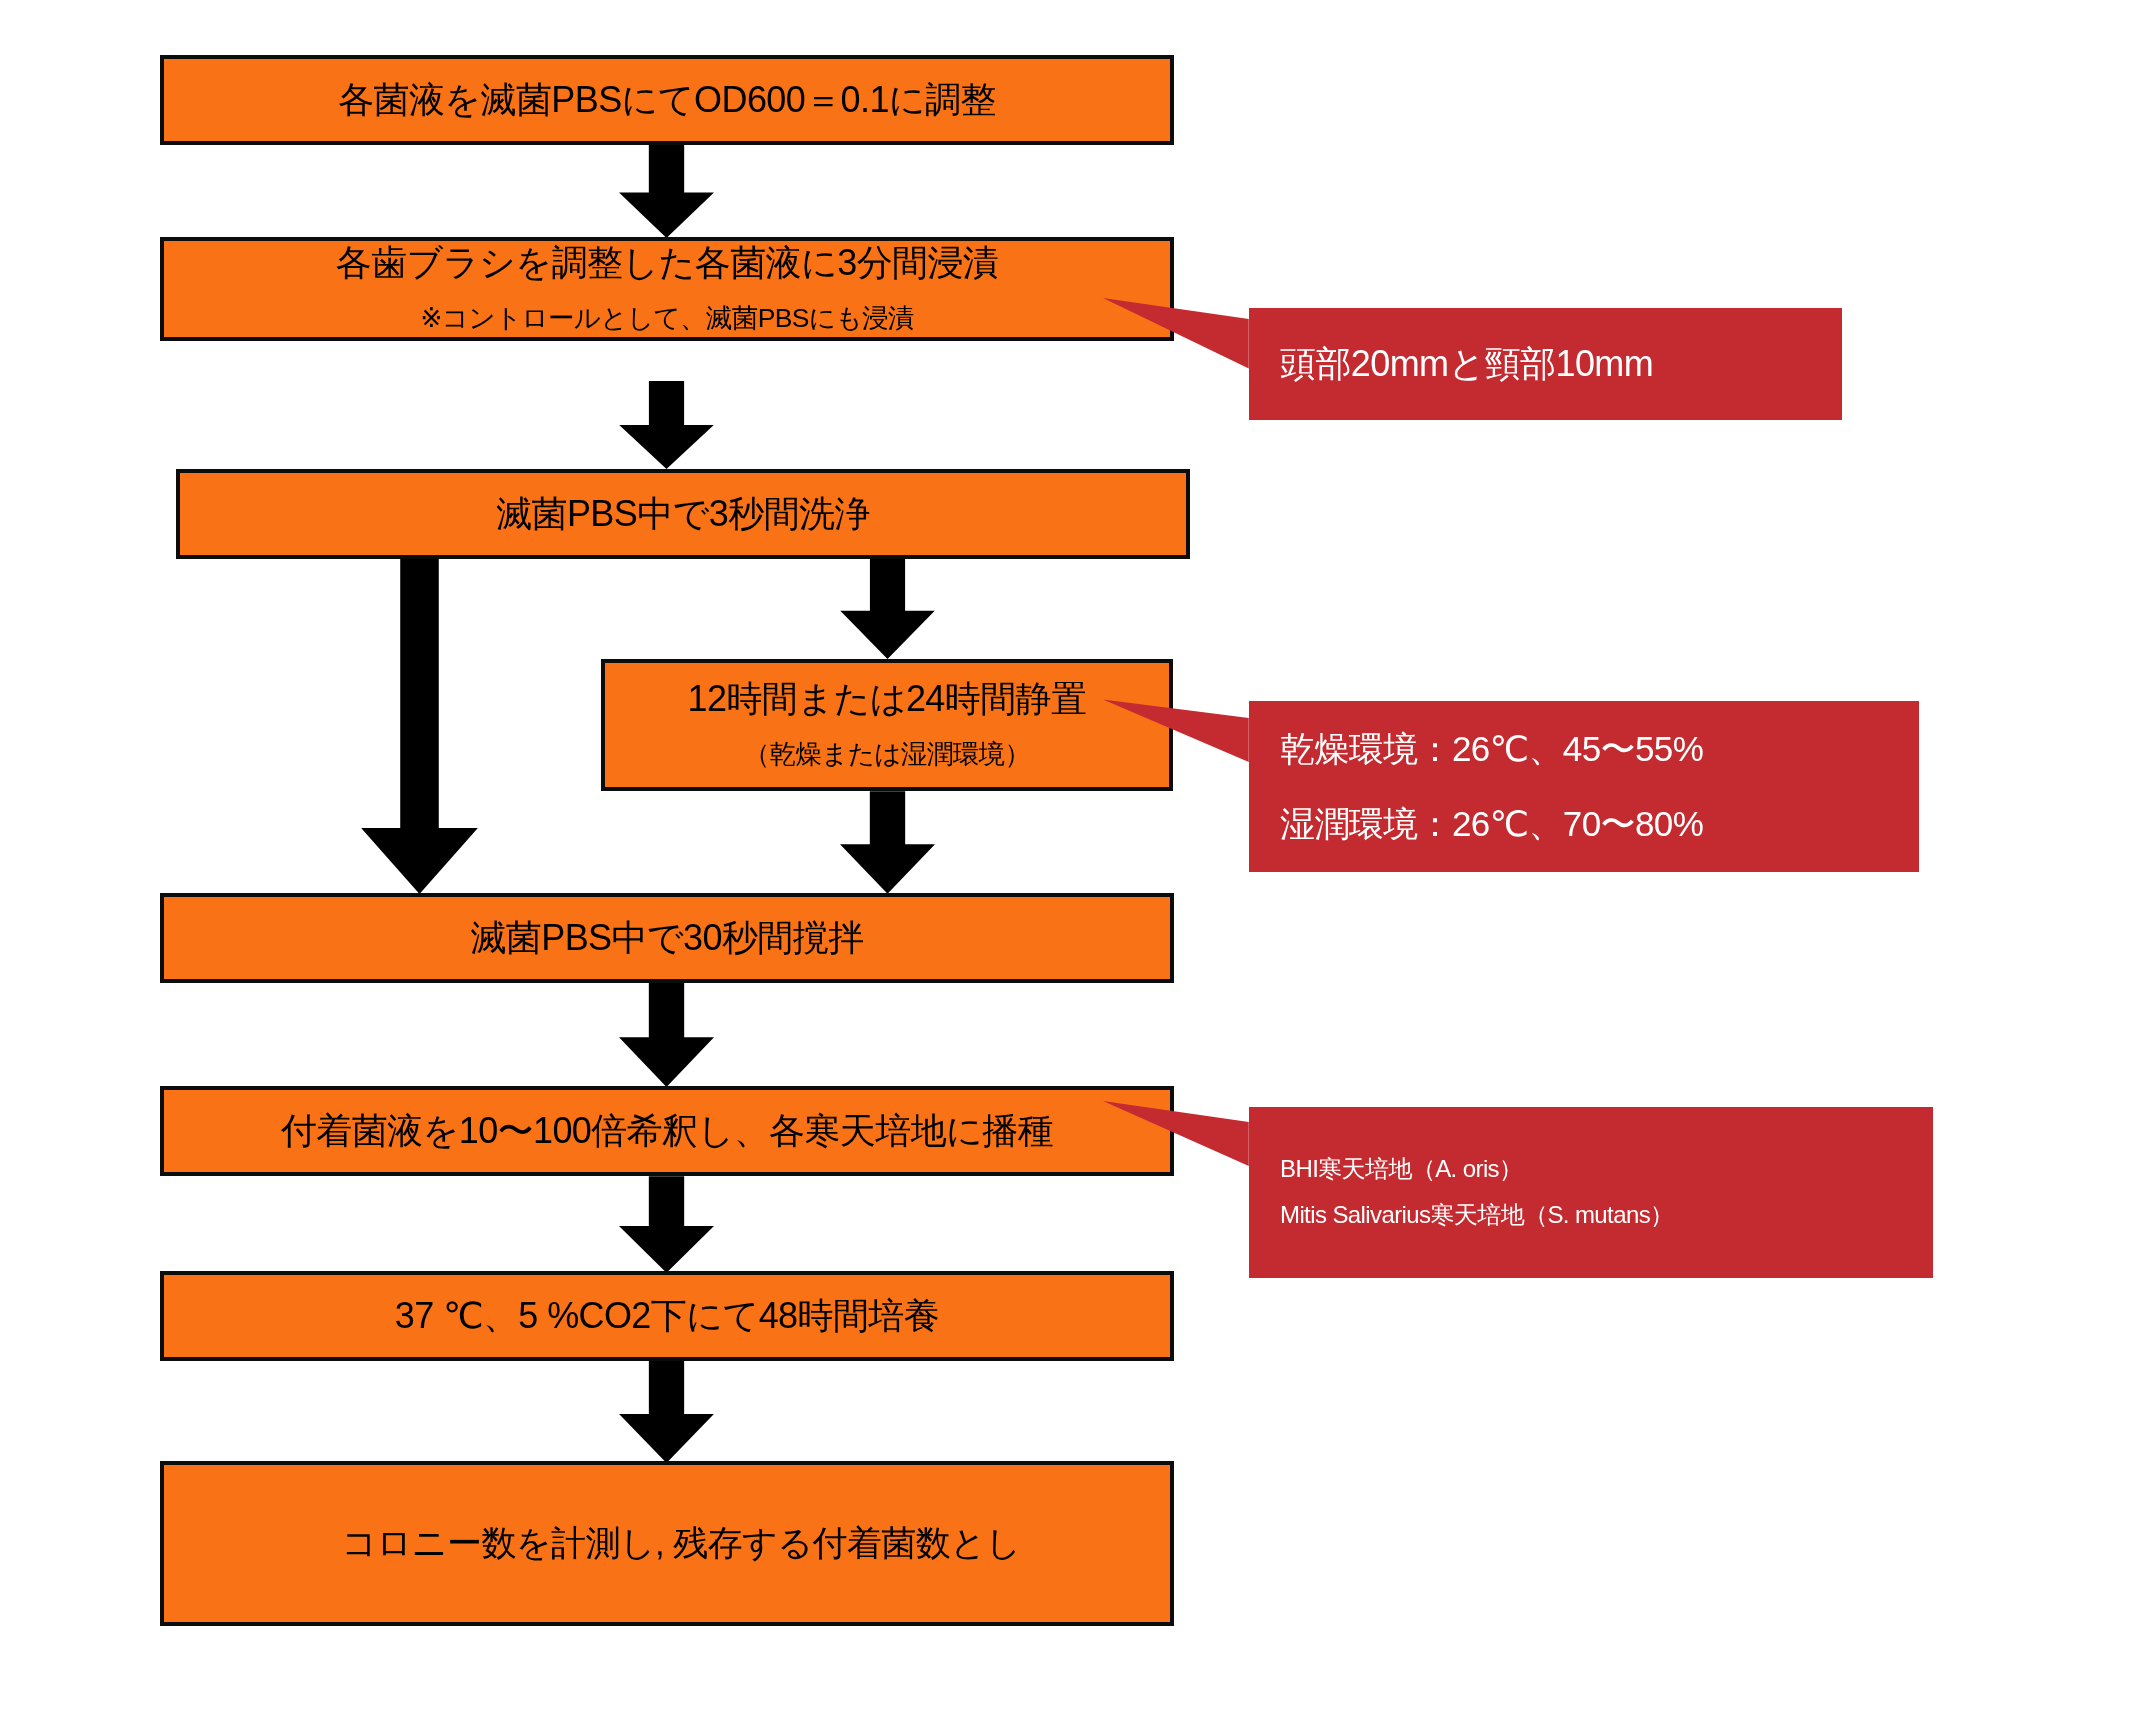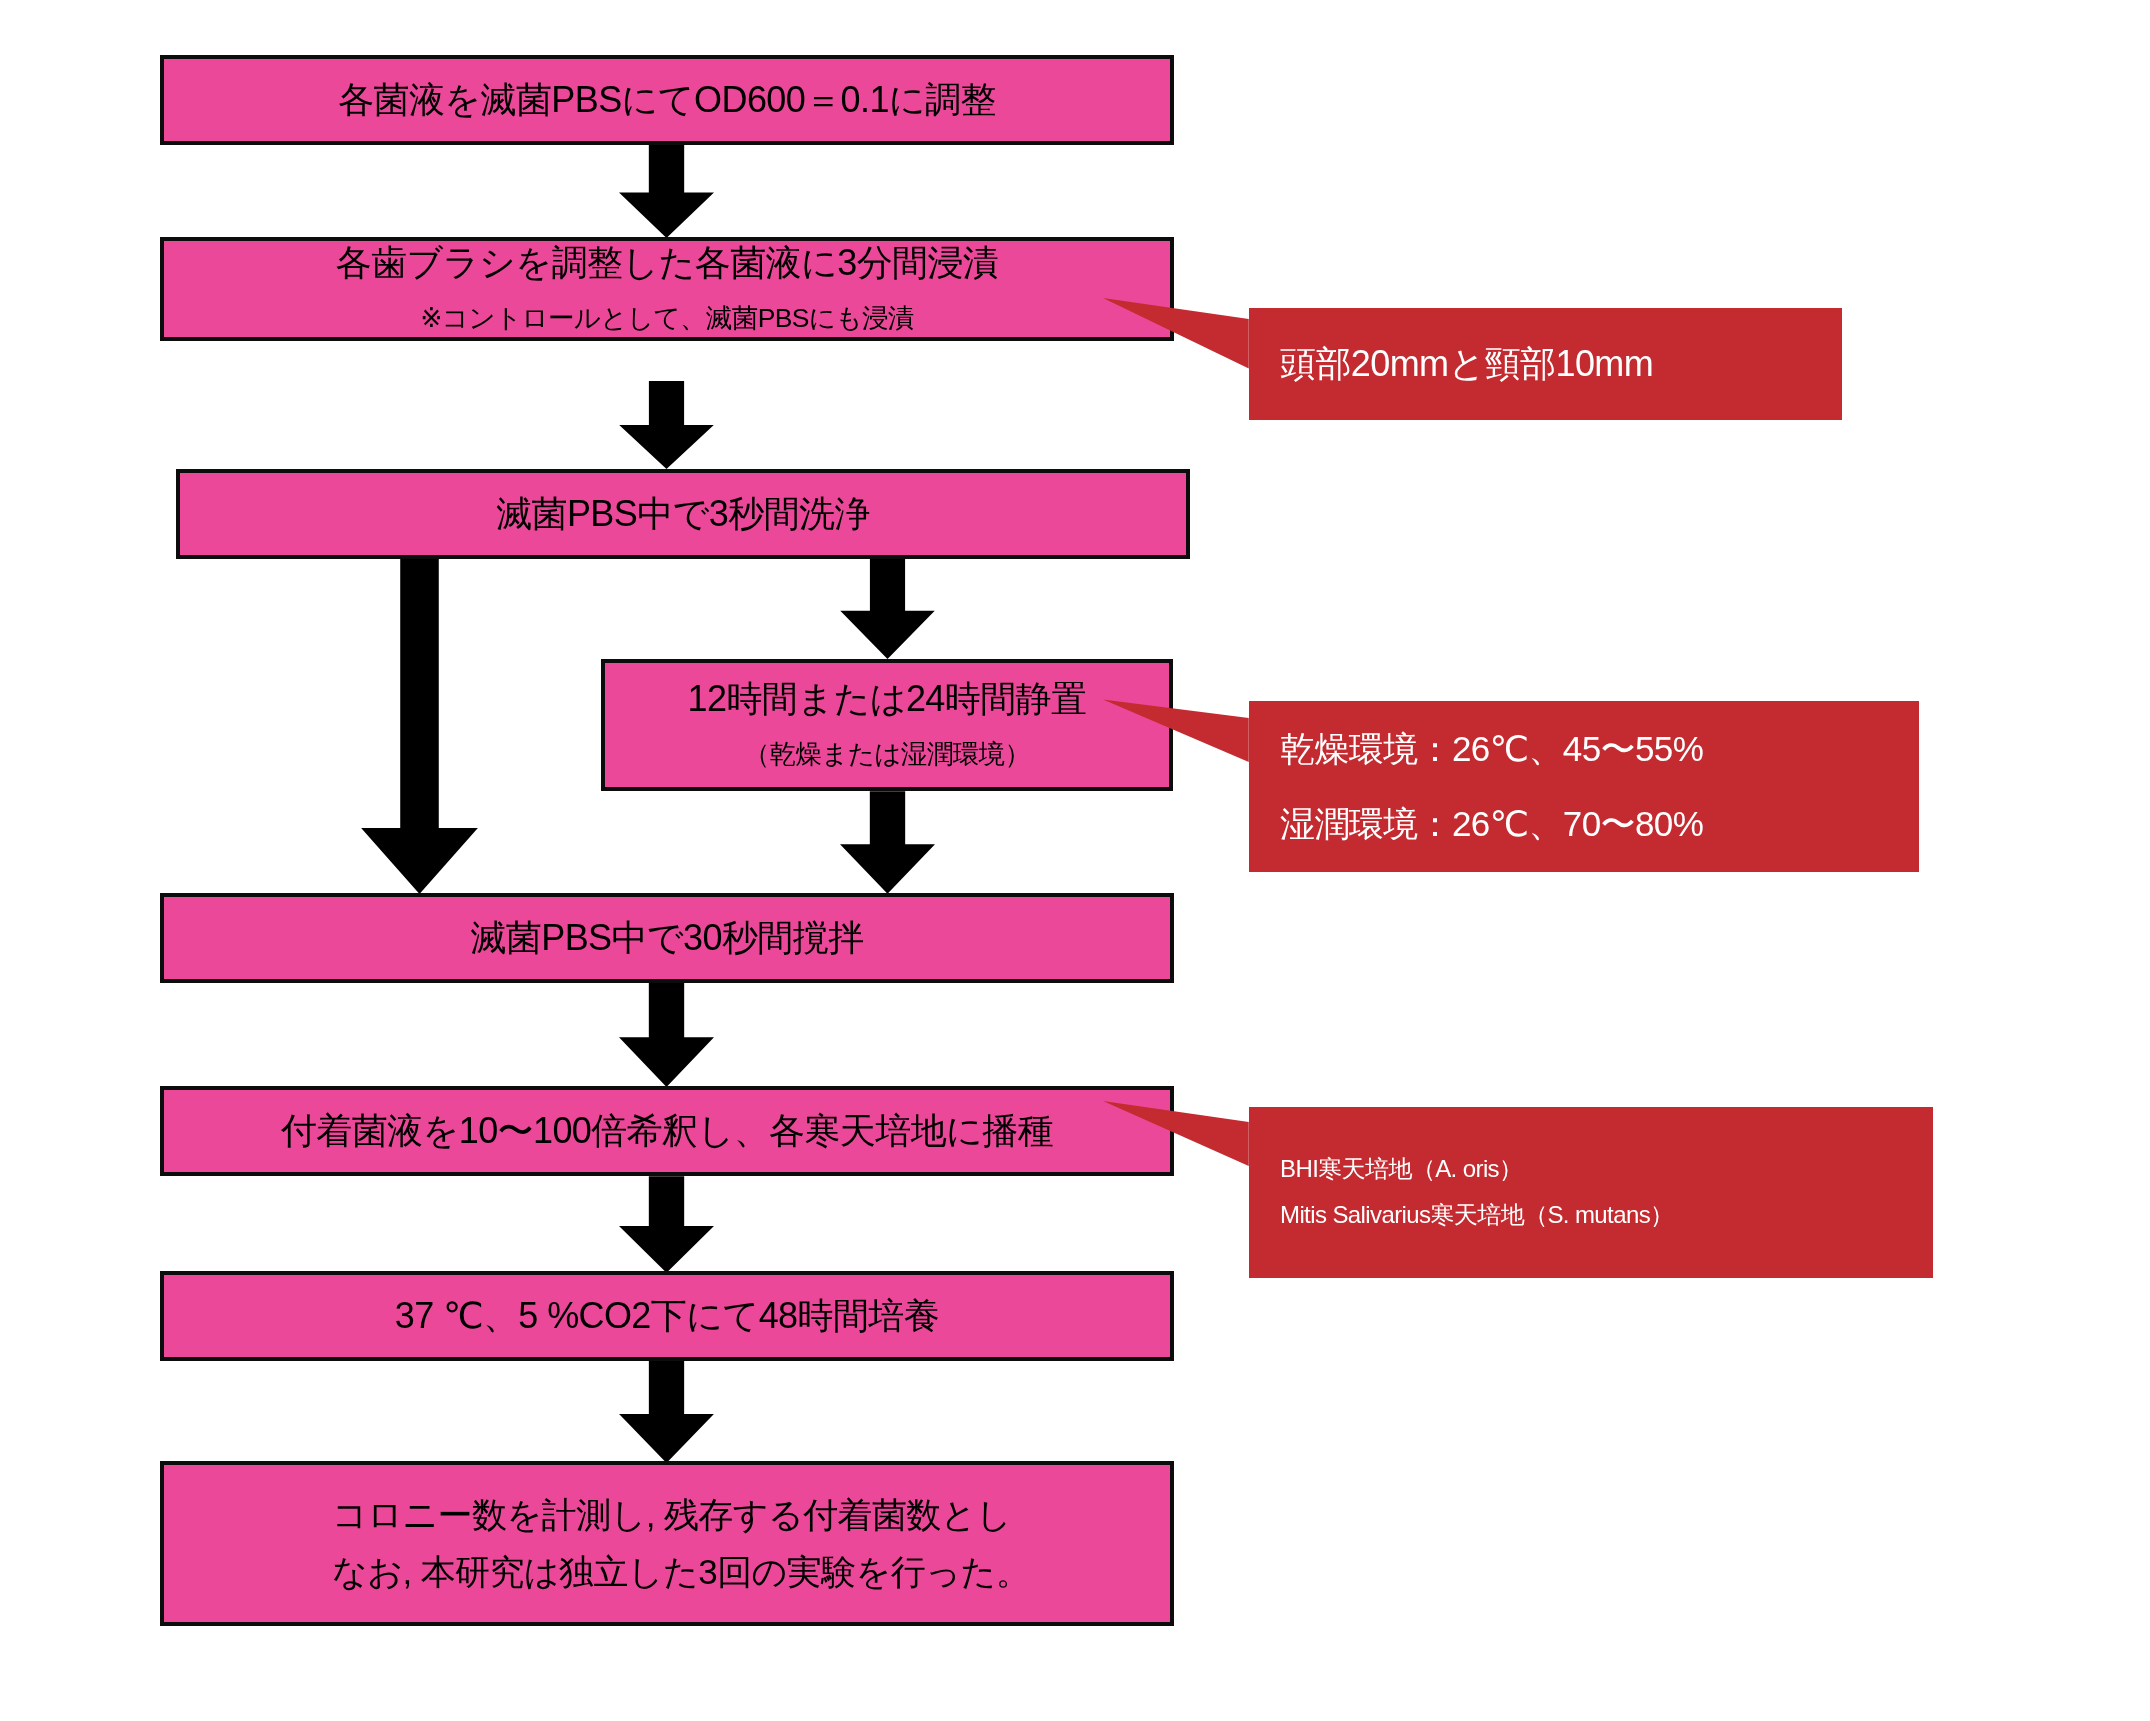--- a/index.html
+++ b/index.html
@@ -25,13 +25,14 @@
   
   .pbox {
     position: absolute;
-    background: #ec4899;
+    background: #f97316;
     border: 4.4px solid #0c0c0c;
     box-sizing: border-box;
     display: flex;
     flex-direction: column;
     align-items: center;
     justify-content: center;
+    text-align: center;
     color: #000000;
     z-index: 4;
   }

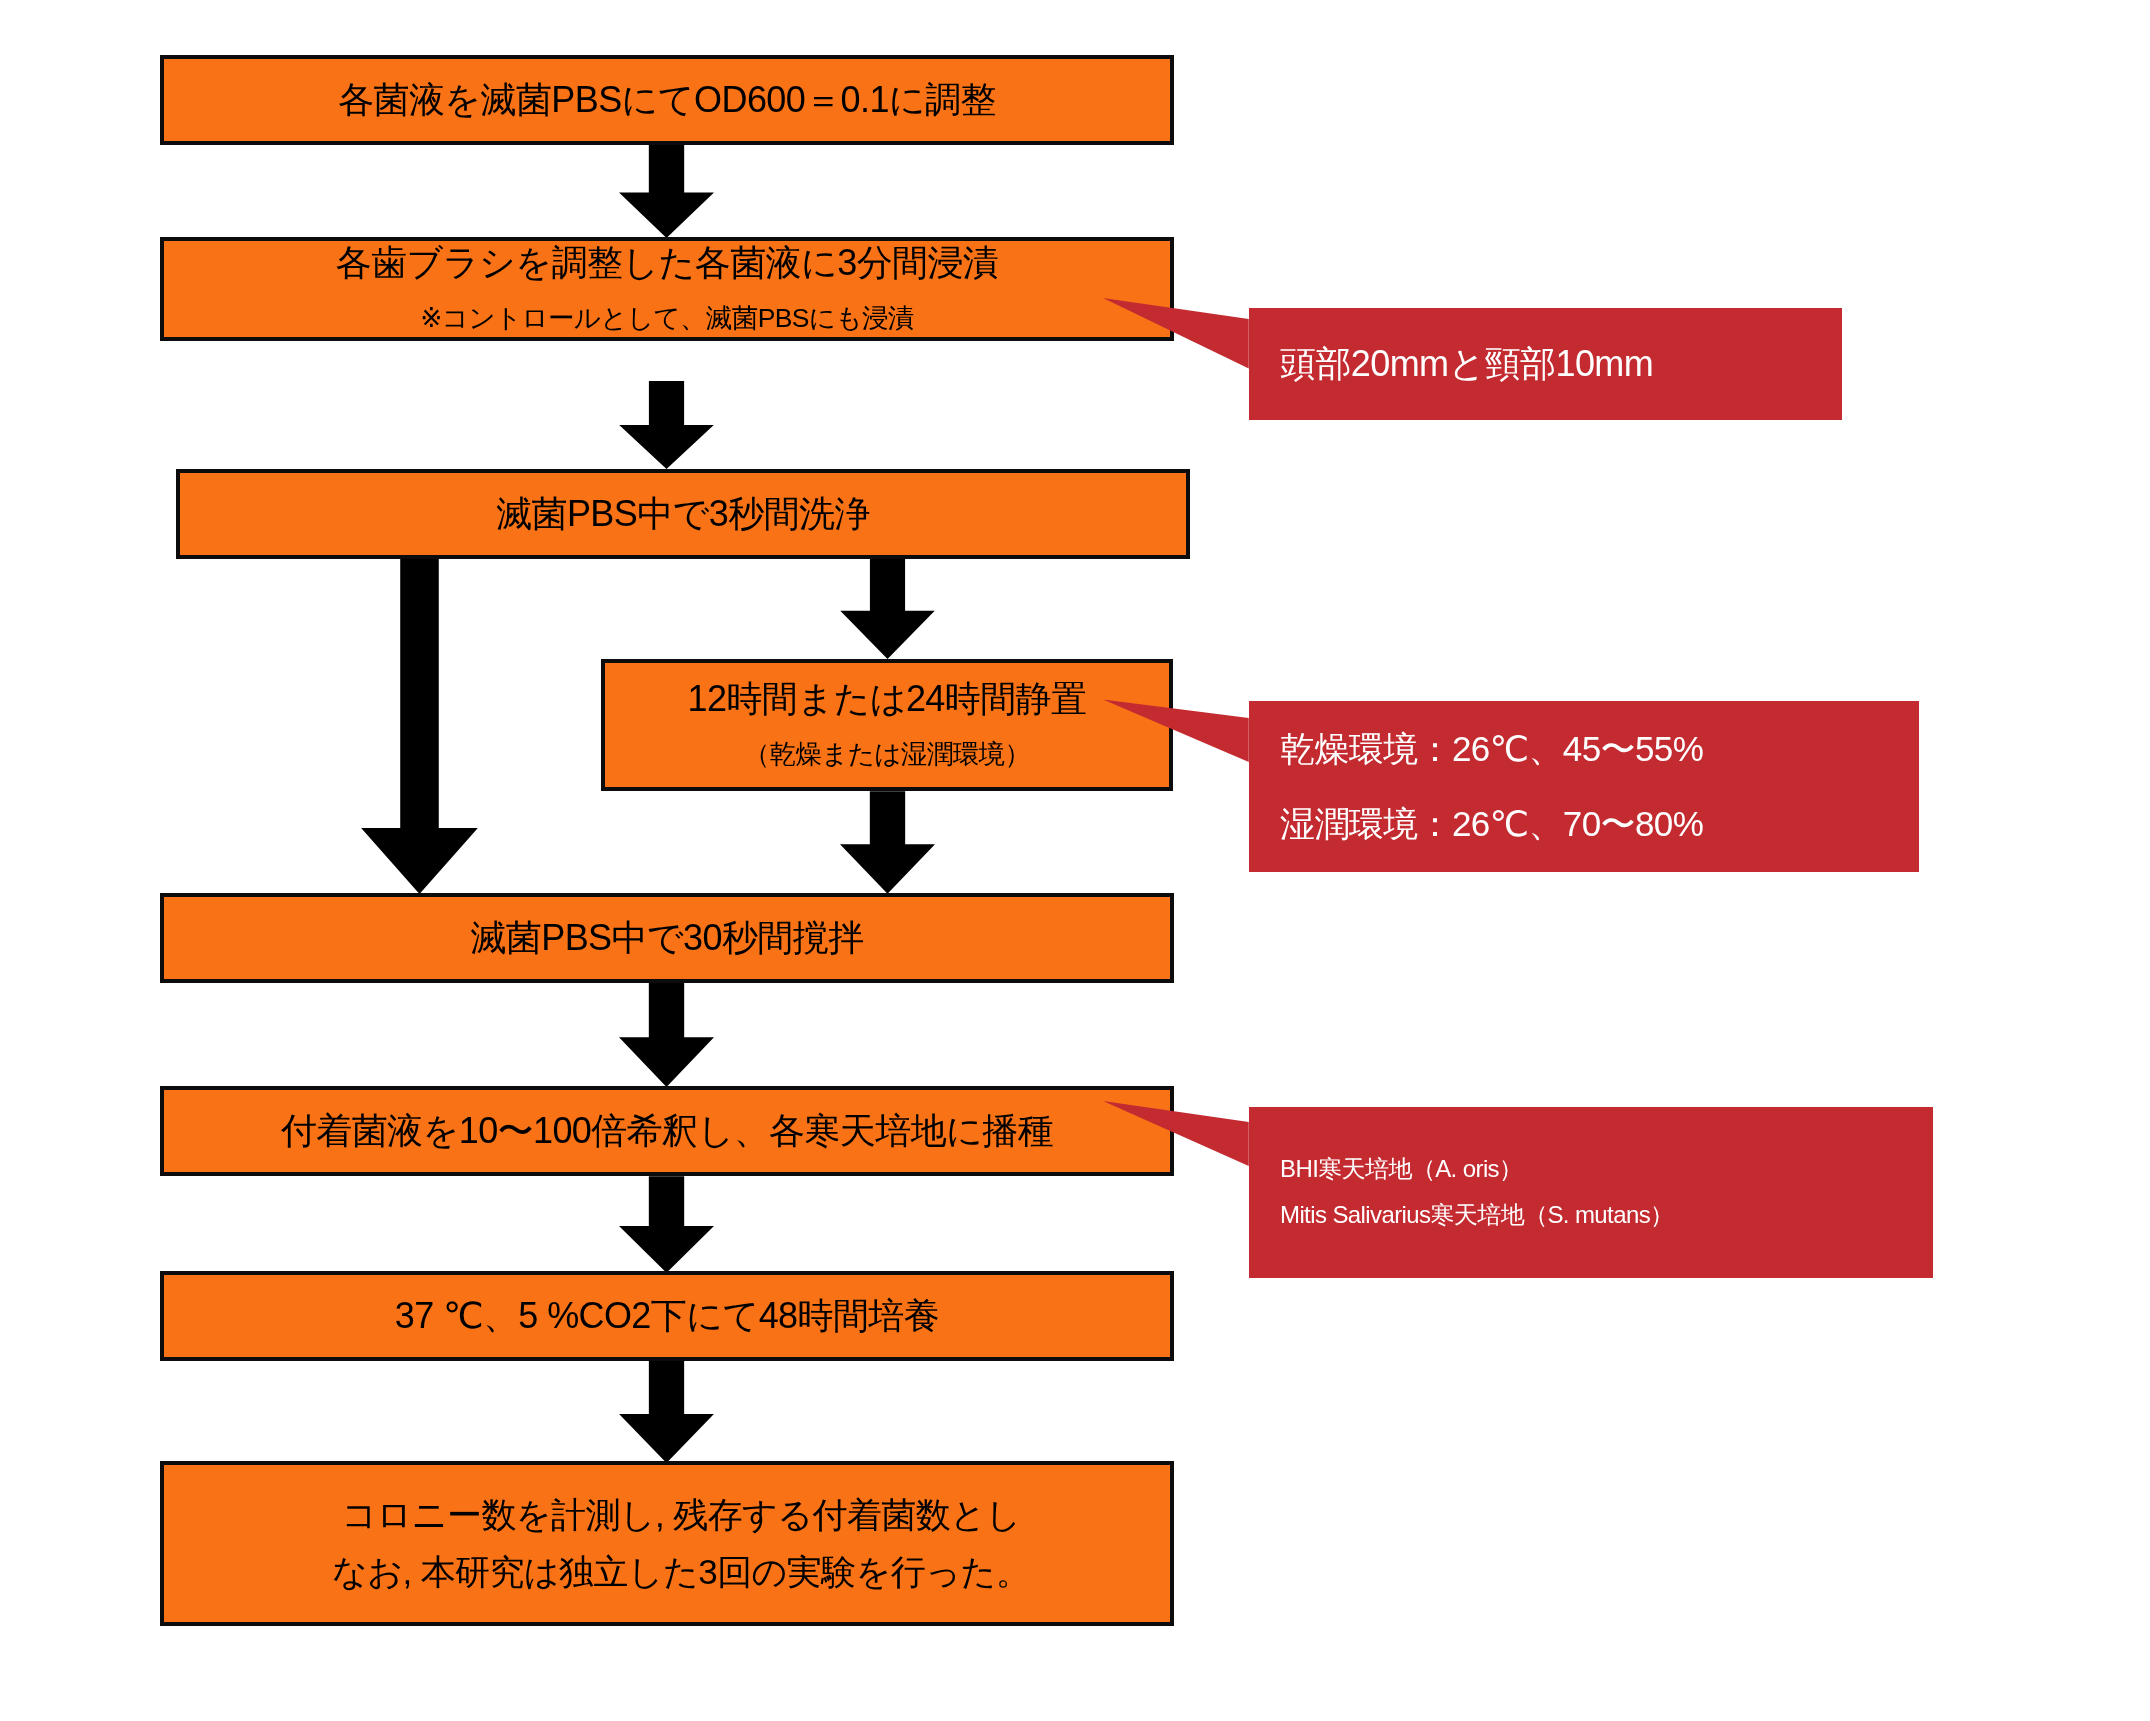--- a/index.html
+++ b/index.html
@@ -237,7 +237,6 @@
   <div class="pbox box8">
     <div class="stack">
       <div class="line-two">コロニー数を計測し, 残存する付着菌数とし</div>
-      <div class="line-two">なお, 本研究は独立した3回の実験を行った。</div>
     </div>
   </div>
 

